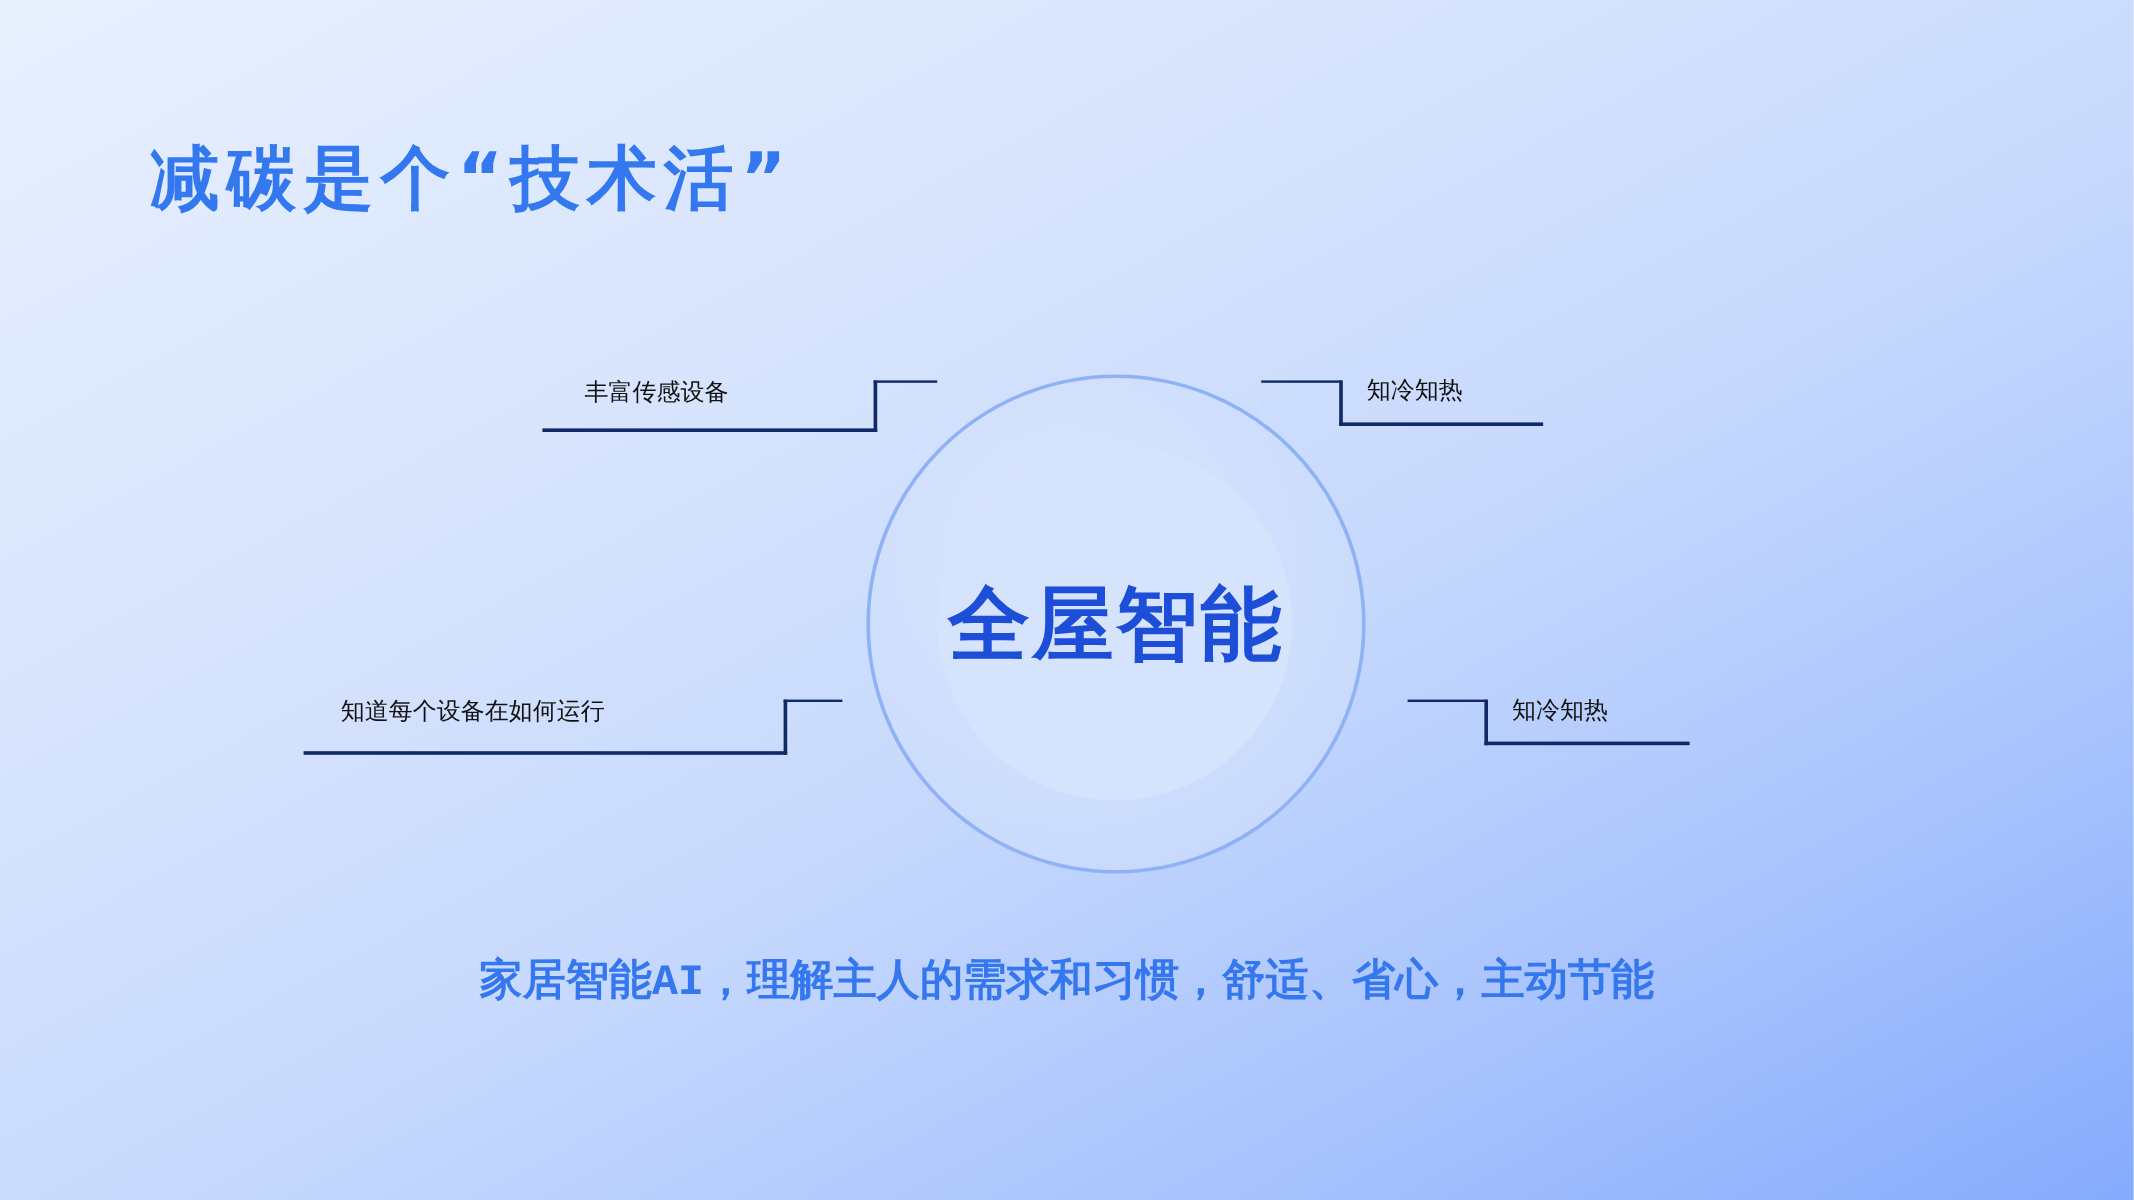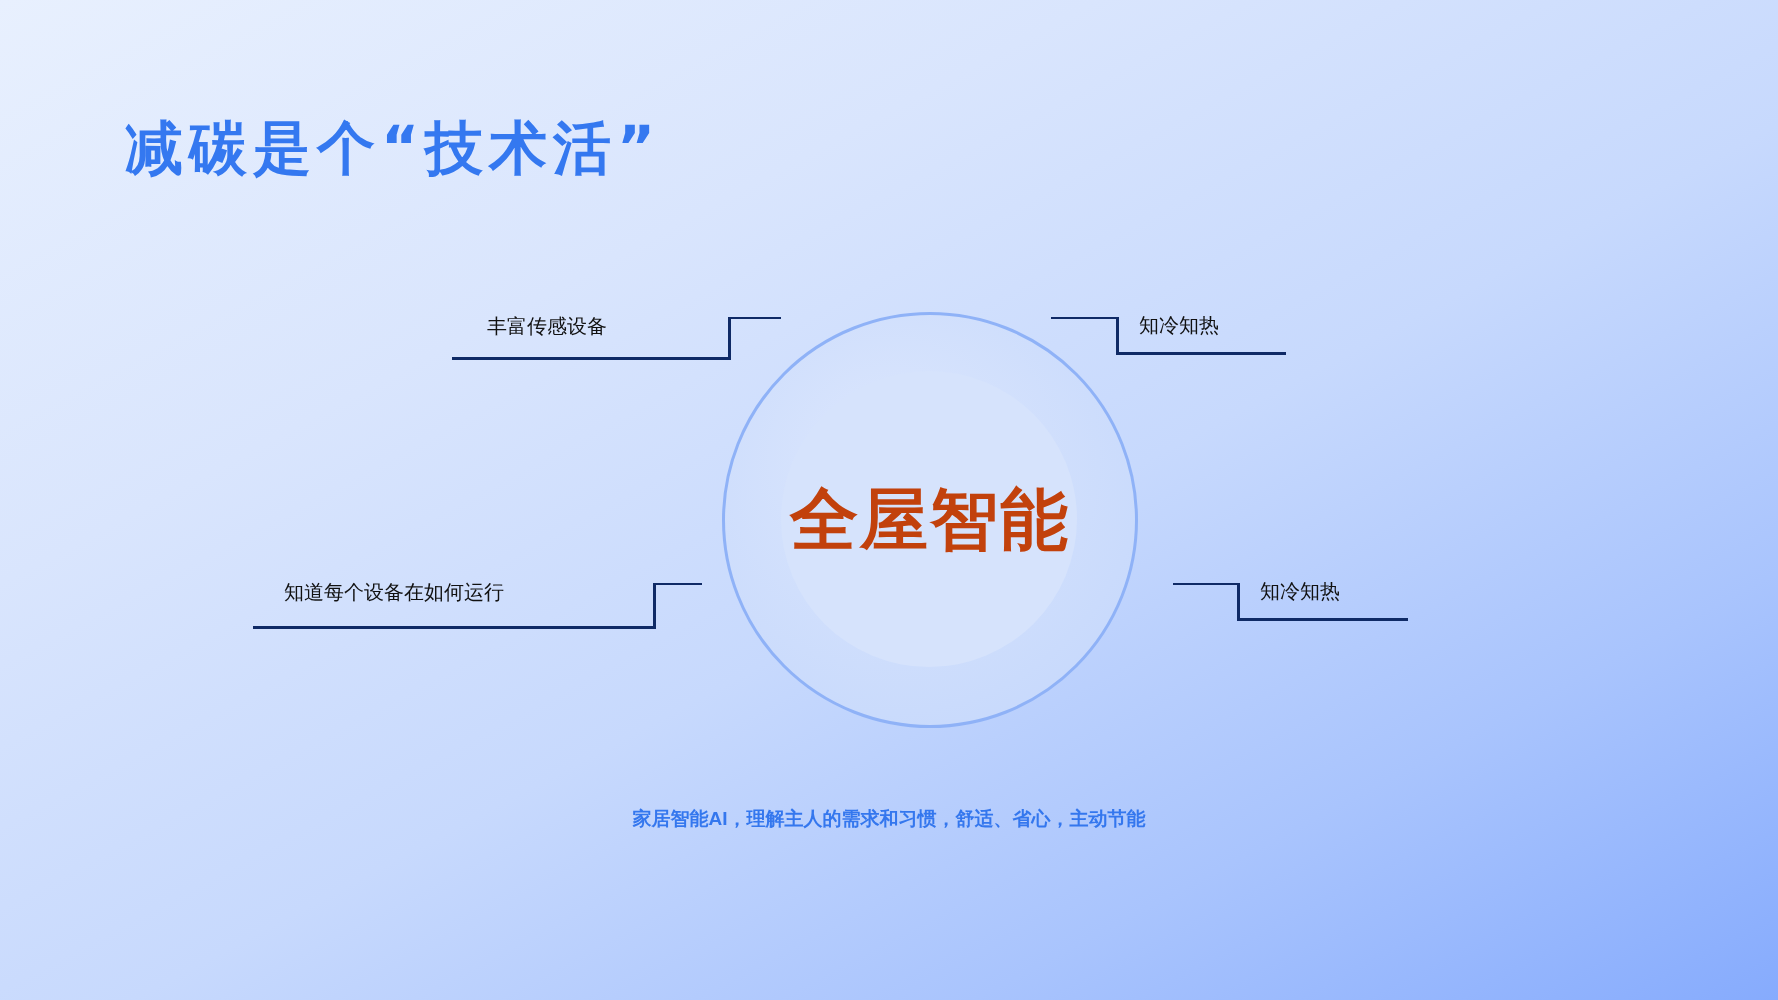--- a/index.html
+++ b/index.html
@@ -25,7 +25,7 @@
   .center-label {
     position: absolute; left: 722px; top: 312px; width: 416px; height: 416px;
     display: flex; align-items: center; justify-content: center;
-    font-size: 68px; font-weight: bold; color: #c2410c; letter-spacing: 2px;
+    font-size: 68px; font-weight: bold; color: #1d4ed8; letter-spacing: 2px;
   }
   .feature {
     position: absolute; font-size: 20px; color: #111; white-space: nowrap; line-height: 40px;

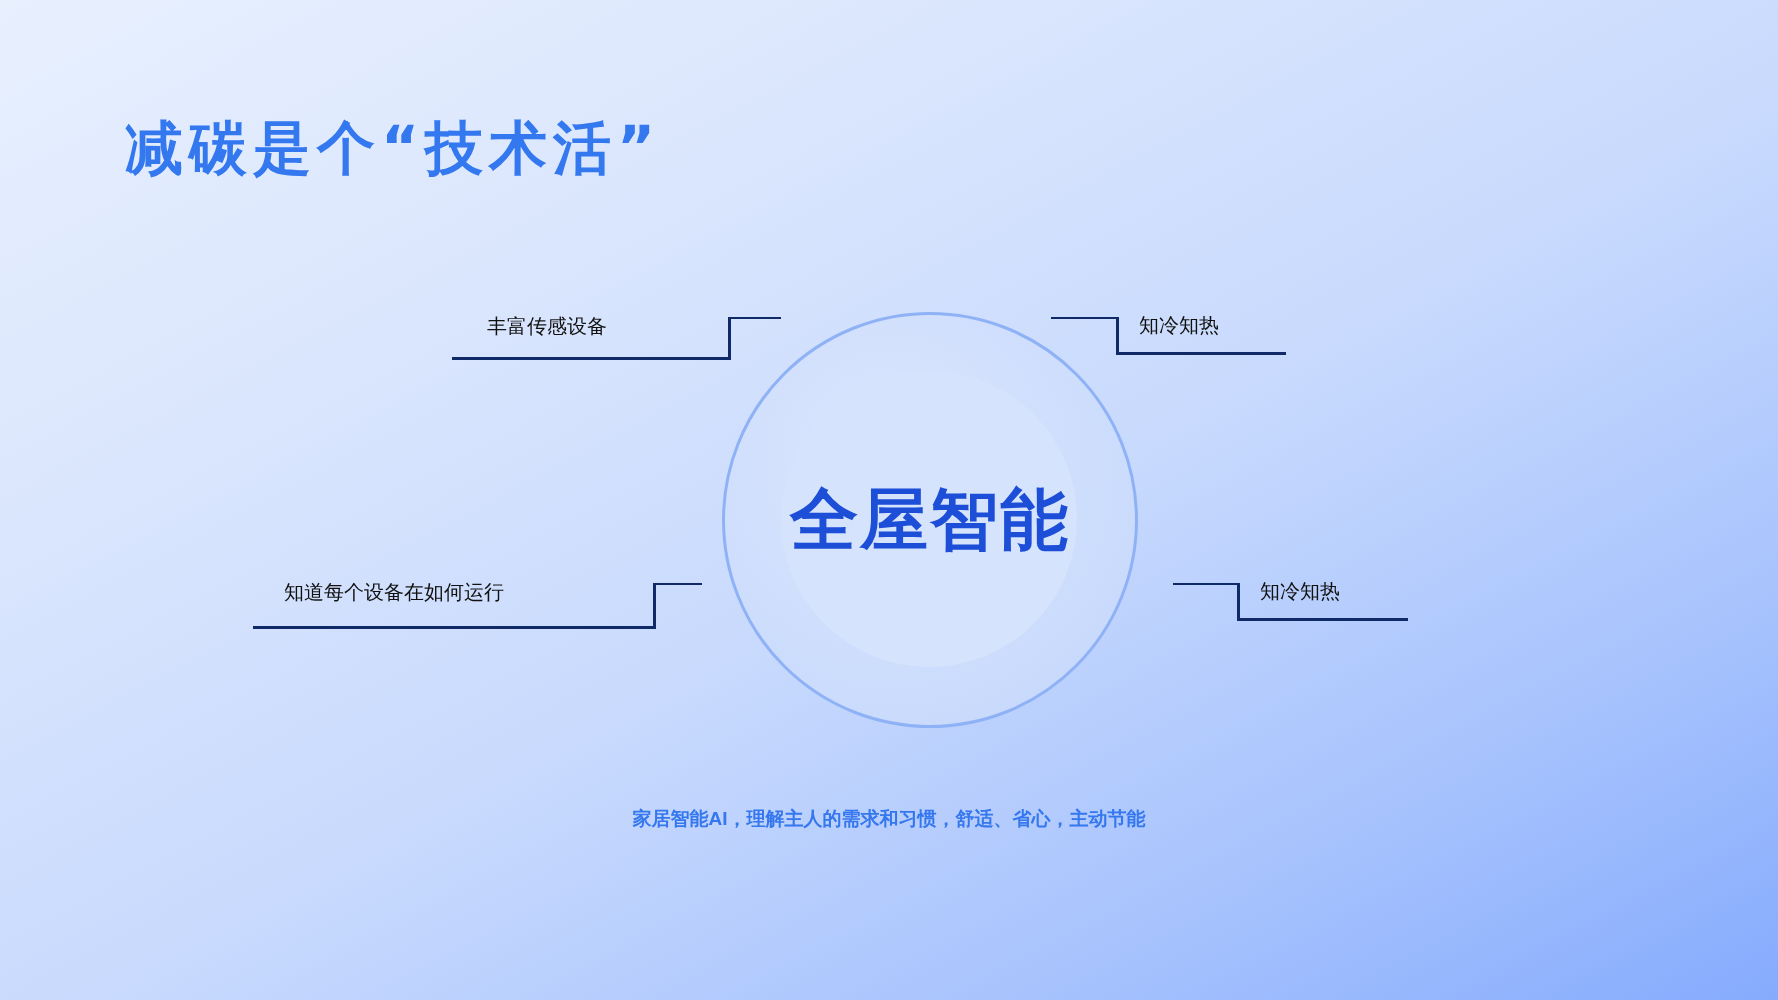--- a/index.html
+++ b/index.html
@@ -33,8 +33,8 @@
   .conn { position: absolute; border-color: #0f2a66; border-style: solid; border-width: 0; }
   .tagline {
     position: absolute; left: 0; width: 1778px; top: 798px; text-align: center;
-    font-size: 19px; font-weight: bold; color: #3477ee; line-height: 42px;
-    font-family: Liberation Sans, sans-serif; letter-spacing: 0px;
+    font-size: 36px; font-weight: bold; color: #3477ee; line-height: 42px;
+    font-family: Liberation Mono, monospace; letter-spacing: 0px;
   }
 </style>
 </head>

